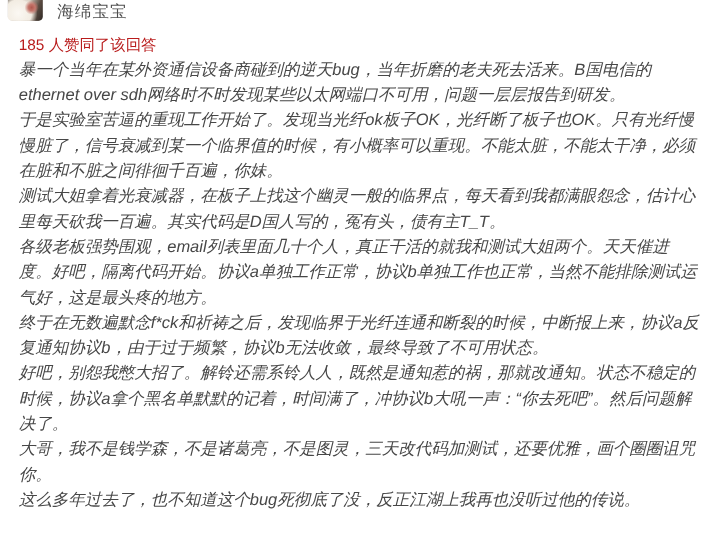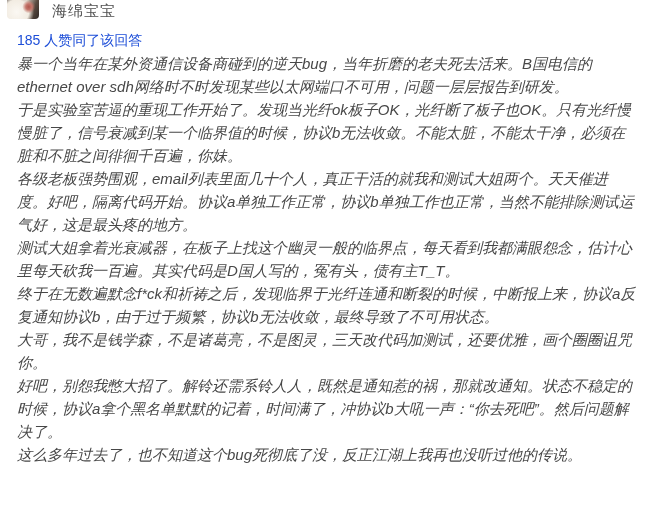--- a/index.html
+++ b/index.html
@@ -39,7 +39,7 @@
     margin: 9px 15px 0 17px;
     font-size: 14px;
     line-height: 18px;
-    color: #1d4ed8;
+    color: #b91c1c;
   }
   .body {
     margin: 3px 15px 0 17px;

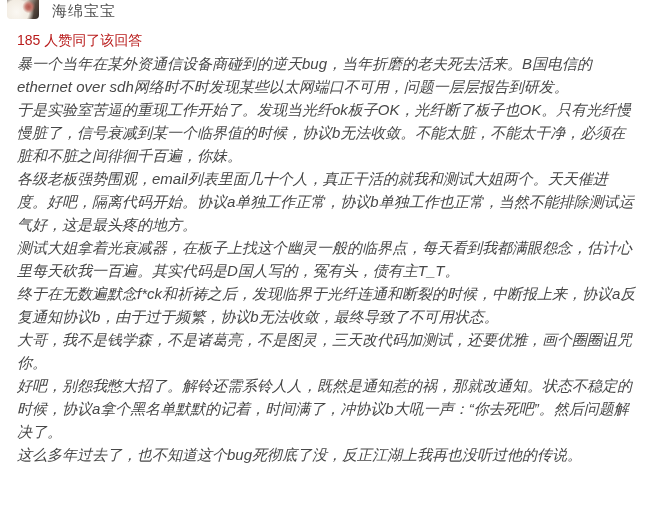--- a/index.html
+++ b/index.html
@@ -64,7 +64,7 @@
 
   <div class="body">
     <p>暴一个当年在某外资通信设备商碰到的逆天bug，当年折磨的老夫死去活来。B国电信的ethernet over sdh网络时不时发现某些以太网端口不可用，问题一层层报告到研发。</p>
-    <p>于是实验室苦逼的重现工作开始了。发现当光纤ok板子OK，光纤断了板子也OK。只有光纤慢慢脏了，信号衰减到某一个临界值的时候，协议b无法收敛。不能太脏，不能太干净，必须在脏和不脏之间徘徊千百遍，你妹。</p>
+    <p>于是实验室苦逼的重现工作开始了。发现当光纤ok板子OK，光纤断了板子也OK。只有光纤慢慢脏了，信号衰减到某一个临界值的时候，有小概率可以重现。不能太脏，不能太干净，必须在脏和不脏之间徘徊千百遍，你妹。</p>
     <p>各级老板强势围观，email列表里面几十个人，真正干活的就我和测试大姐两个。天天催进度。好吧，隔离代码开始。协议a单独工作正常，协议b单独工作也正常，当然不能排除测试运气好，这是最头疼的地方。</p>
     <p>测试大姐拿着光衰减器，在板子上找这个幽灵一般的临界点，每天看到我都满眼怨念，估计心里每天砍我一百遍。其实代码是D国人写的，冤有头，债有主T_T。</p>
     <p>终于在无数遍默念f*ck和祈祷之后，发现临界于光纤连通和断裂的时候，中断报上来，协议a反复通知协议b，由于过于频繁，协议b无法收敛，最终导致了不可用状态。</p>

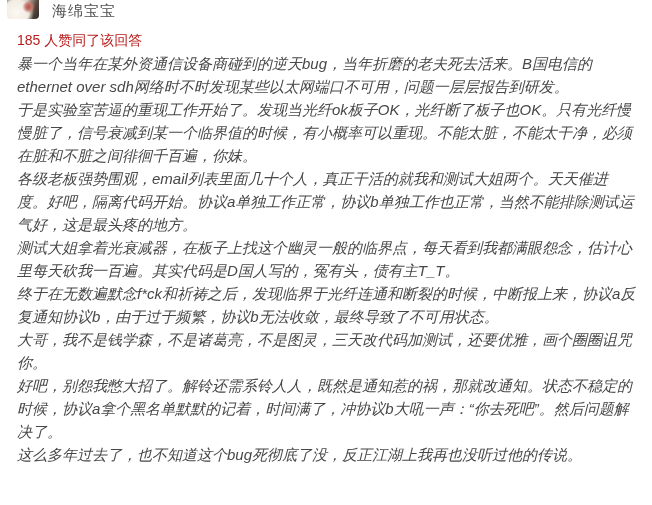--- a/index.html
+++ b/index.html
@@ -65,8 +65,8 @@
   <div class="body">
     <p>暴一个当年在某外资通信设备商碰到的逆天bug，当年折磨的老夫死去活来。B国电信的ethernet over sdh网络时不时发现某些以太网端口不可用，问题一层层报告到研发。</p>
     <p>于是实验室苦逼的重现工作开始了。发现当光纤ok板子OK，光纤断了板子也OK。只有光纤慢慢脏了，信号衰减到某一个临界值的时候，有小概率可以重现。不能太脏，不能太干净，必须在脏和不脏之间徘徊千百遍，你妹。</p>
+    <p>测试大姐拿着光衰减器，在板子上找这个幽灵一般的临界点，每天看到我都满眼怨念，估计心里每天砍我一百遍。其实代码是D国人写的，冤有头，债有主T_T。</p>
     <p>各级老板强势围观，email列表里面几十个人，真正干活的就我和测试大姐两个。天天催进度。好吧，隔离代码开始。协议a单独工作正常，协议b单独工作也正常，当然不能排除测试运气好，这是最头疼的地方。</p>
-    <p>测试大姐拿着光衰减器，在板子上找这个幽灵一般的临界点，每天看到我都满眼怨念，估计心里每天砍我一百遍。其实代码是D国人写的，冤有头，债有主T_T。</p>
     <p>终于在无数遍默念f*ck和祈祷之后，发现临界于光纤连通和断裂的时候，中断报上来，协议a反复通知协议b，由于过于频繁，协议b无法收敛，最终导致了不可用状态。</p>
     <p>大哥，我不是钱学森，不是诸葛亮，不是图灵，三天改代码加测试，还要优雅，画个圈圈诅咒你。</p>
     <p>好吧，别怨我憋大招了。解铃还需系铃人人，既然是通知惹的祸，那就改通知。状态不稳定的时候，协议a拿个黑名单默默的记着，时间满了，冲协议b大吼一声：“你去死吧”。然后问题解决了。</p>

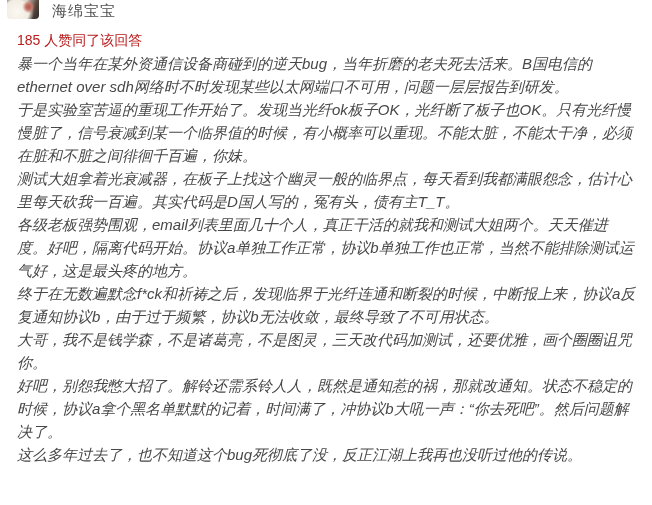--- a/index.html
+++ b/index.html
@@ -68,8 +68,8 @@
     <p>测试大姐拿着光衰减器，在板子上找这个幽灵一般的临界点，每天看到我都满眼怨念，估计心里每天砍我一百遍。其实代码是D国人写的，冤有头，债有主T_T。</p>
     <p>各级老板强势围观，email列表里面几十个人，真正干活的就我和测试大姐两个。天天催进度。好吧，隔离代码开始。协议a单独工作正常，协议b单独工作也正常，当然不能排除测试运气好，这是最头疼的地方。</p>
     <p>终于在无数遍默念f*ck和祈祷之后，发现临界于光纤连通和断裂的时候，中断报上来，协议a反复通知协议b，由于过于频繁，协议b无法收敛，最终导致了不可用状态。</p>
+    <p>好吧，别怨我憋大招了。解铃还需系铃人人，既然是通知惹的祸，那就改通知。状态不稳定的时候，协议a拿个黑名单默默的记着，时间满了，冲协议b大吼一声：“你去死吧”。然后问题解决了。</p>
     <p>大哥，我不是钱学森，不是诸葛亮，不是图灵，三天改代码加测试，还要优雅，画个圈圈诅咒你。</p>
-    <p>好吧，别怨我憋大招了。解铃还需系铃人人，既然是通知惹的祸，那就改通知。状态不稳定的时候，协议a拿个黑名单默默的记着，时间满了，冲协议b大吼一声：“你去死吧”。然后问题解决了。</p>
     <p>这么多年过去了，也不知道这个bug死彻底了没，反正江湖上我再也没听过他的传说。</p>
   </div>
 

